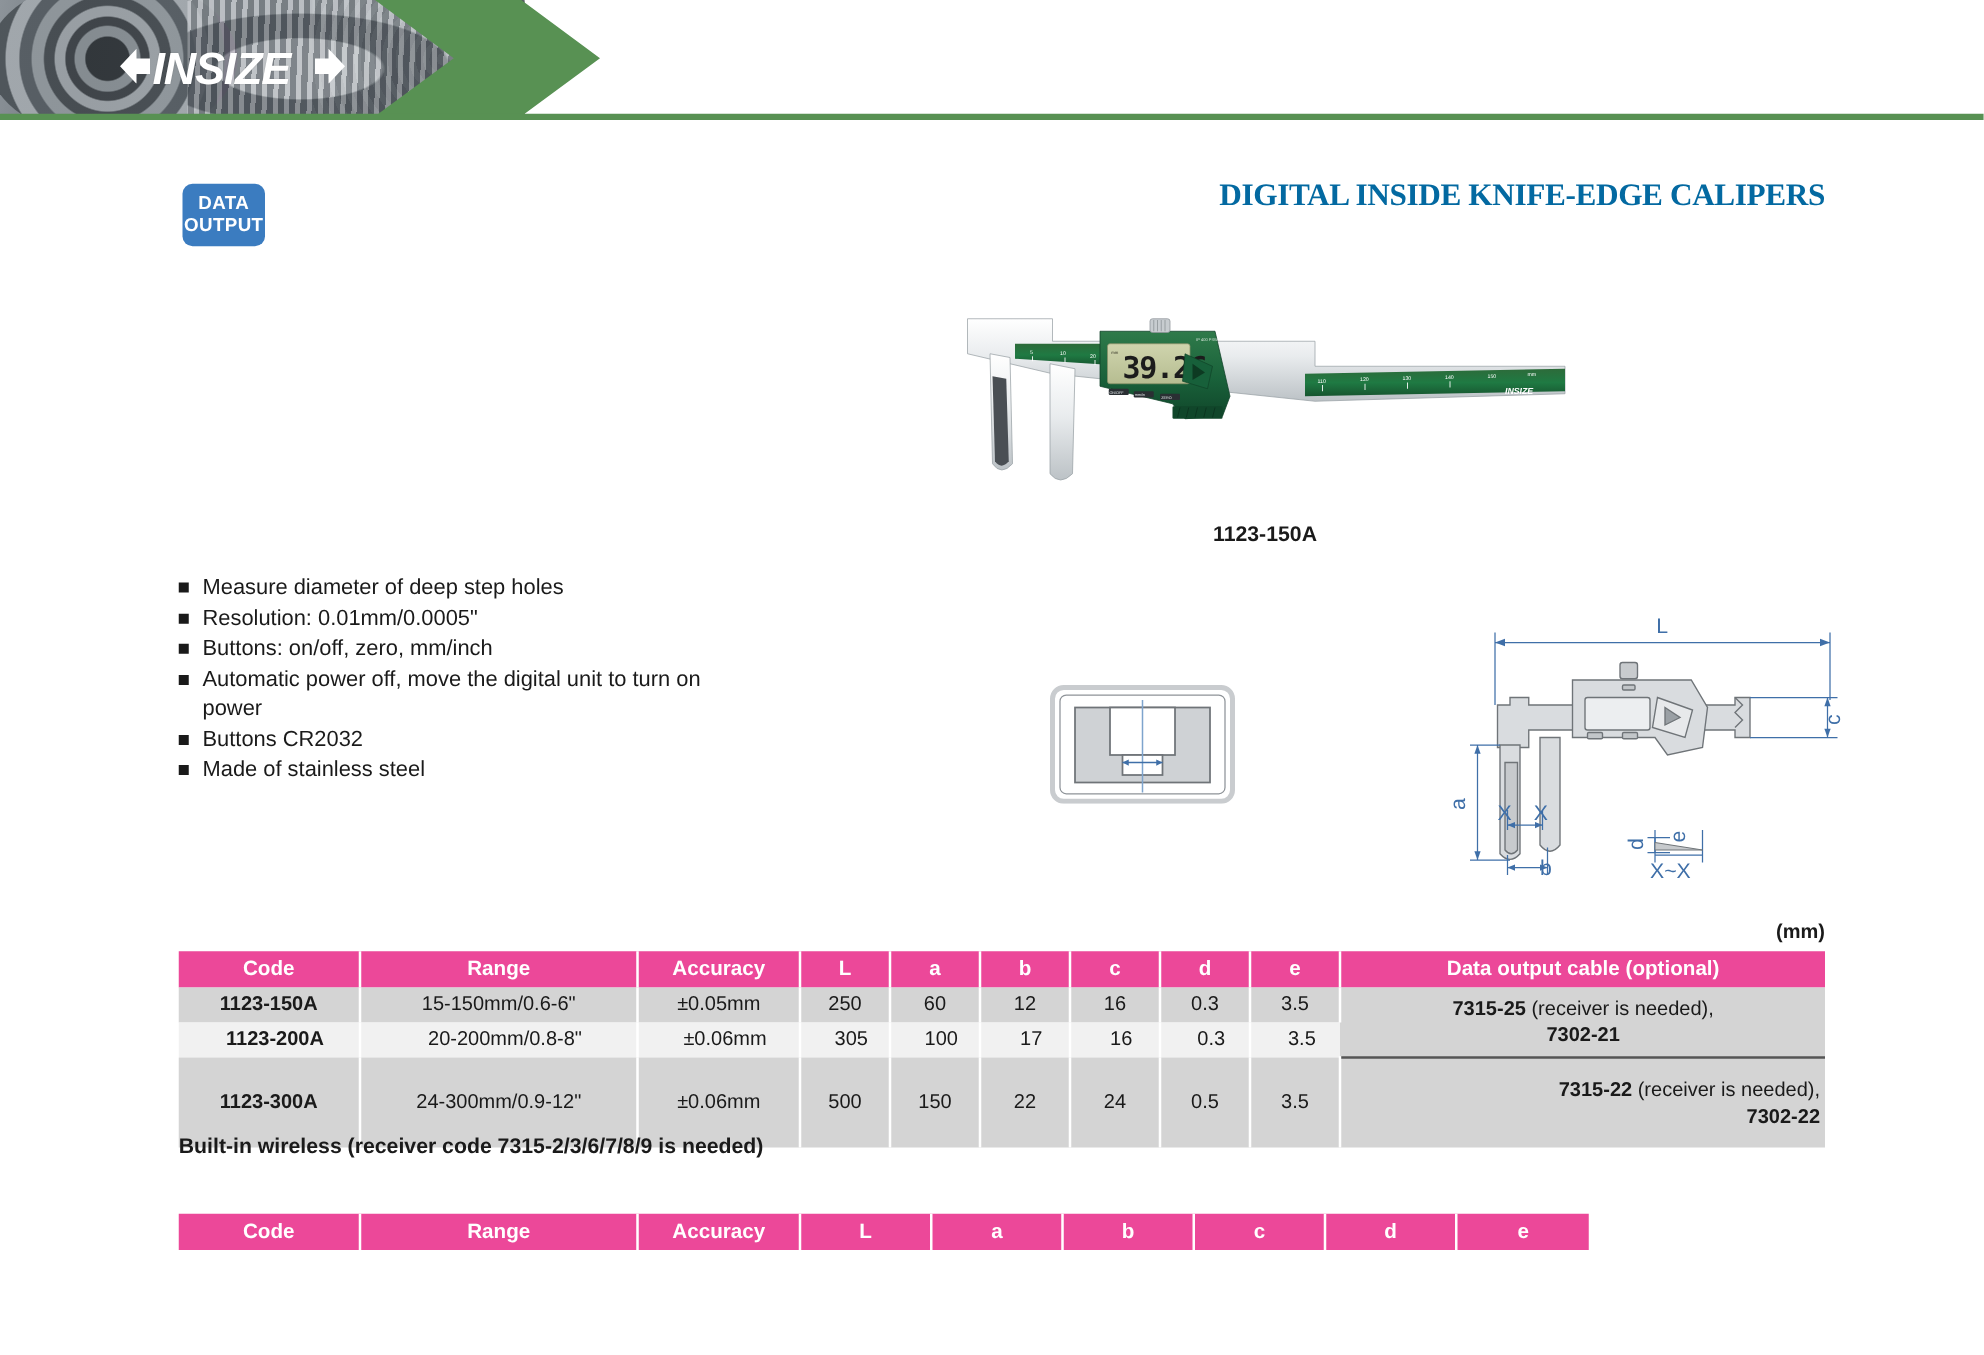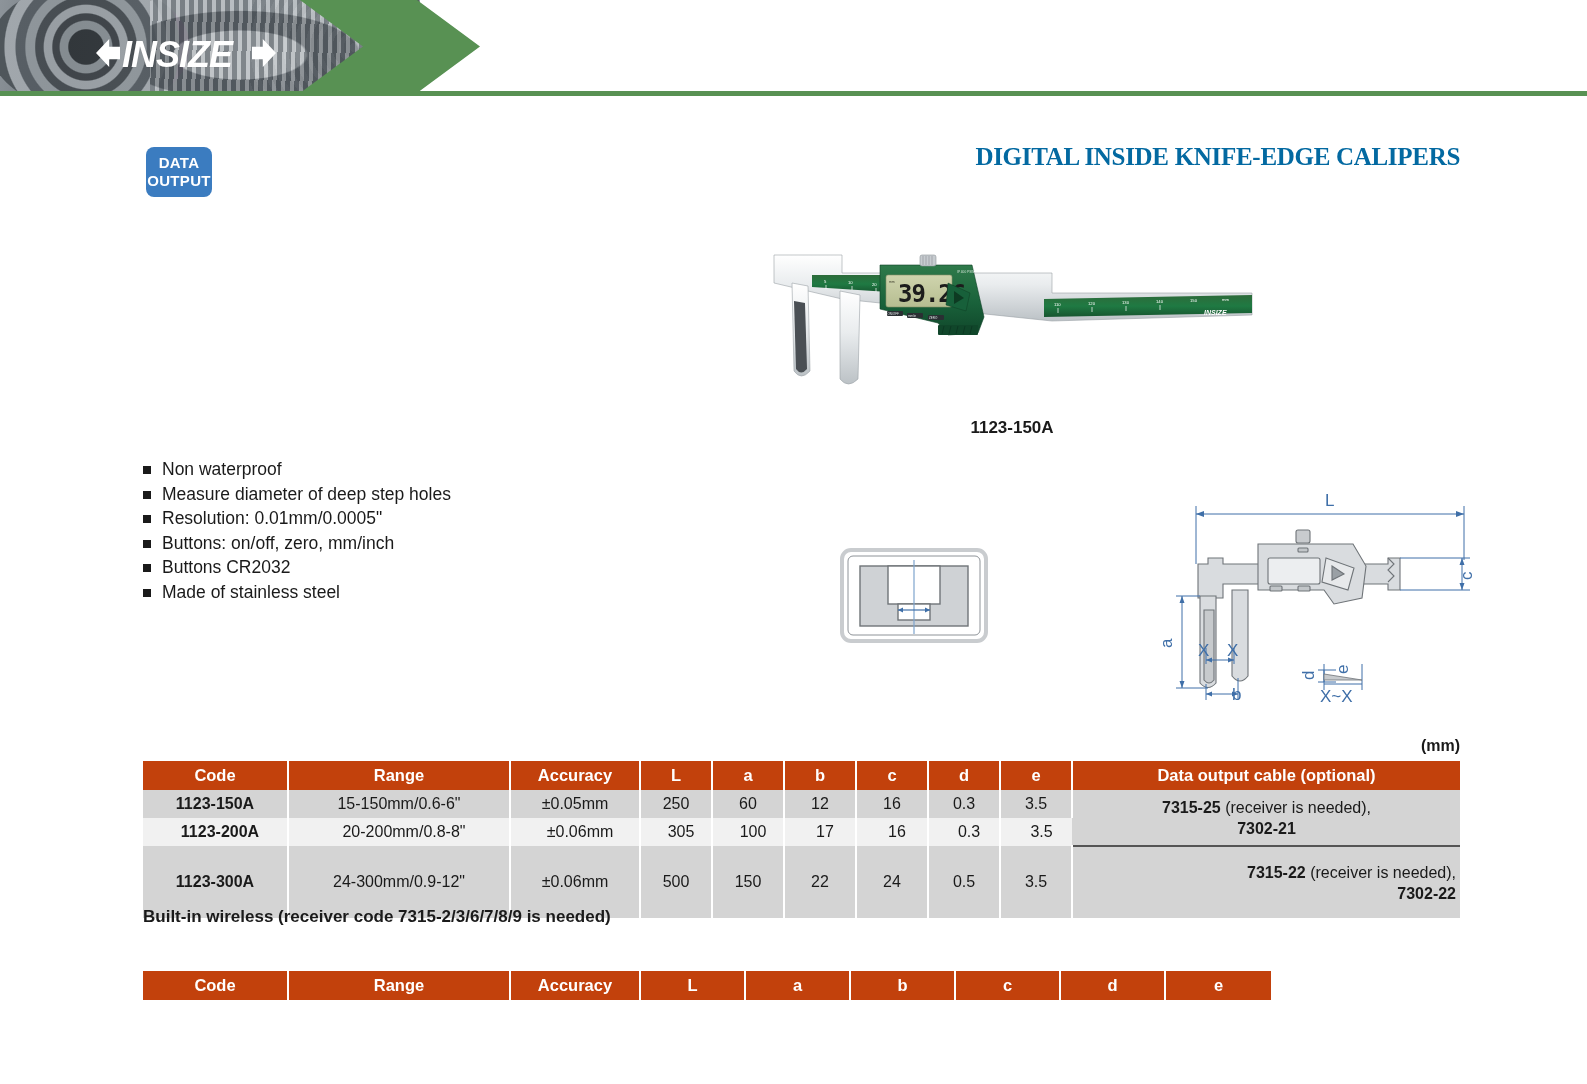--- a/index.html
+++ b/index.html
@@ -284,10 +284,6 @@
 </div>
 
 <div class="features">
-  <div class="feature-row">
-    <span class="bullet"></span>
-    <span class="feature-text">Non waterproof</span>
-  </div>
   <div class="feature-row">
     <span class="bullet"></span>
     <span class="feature-text">Measure diameter of deep step holes</span>

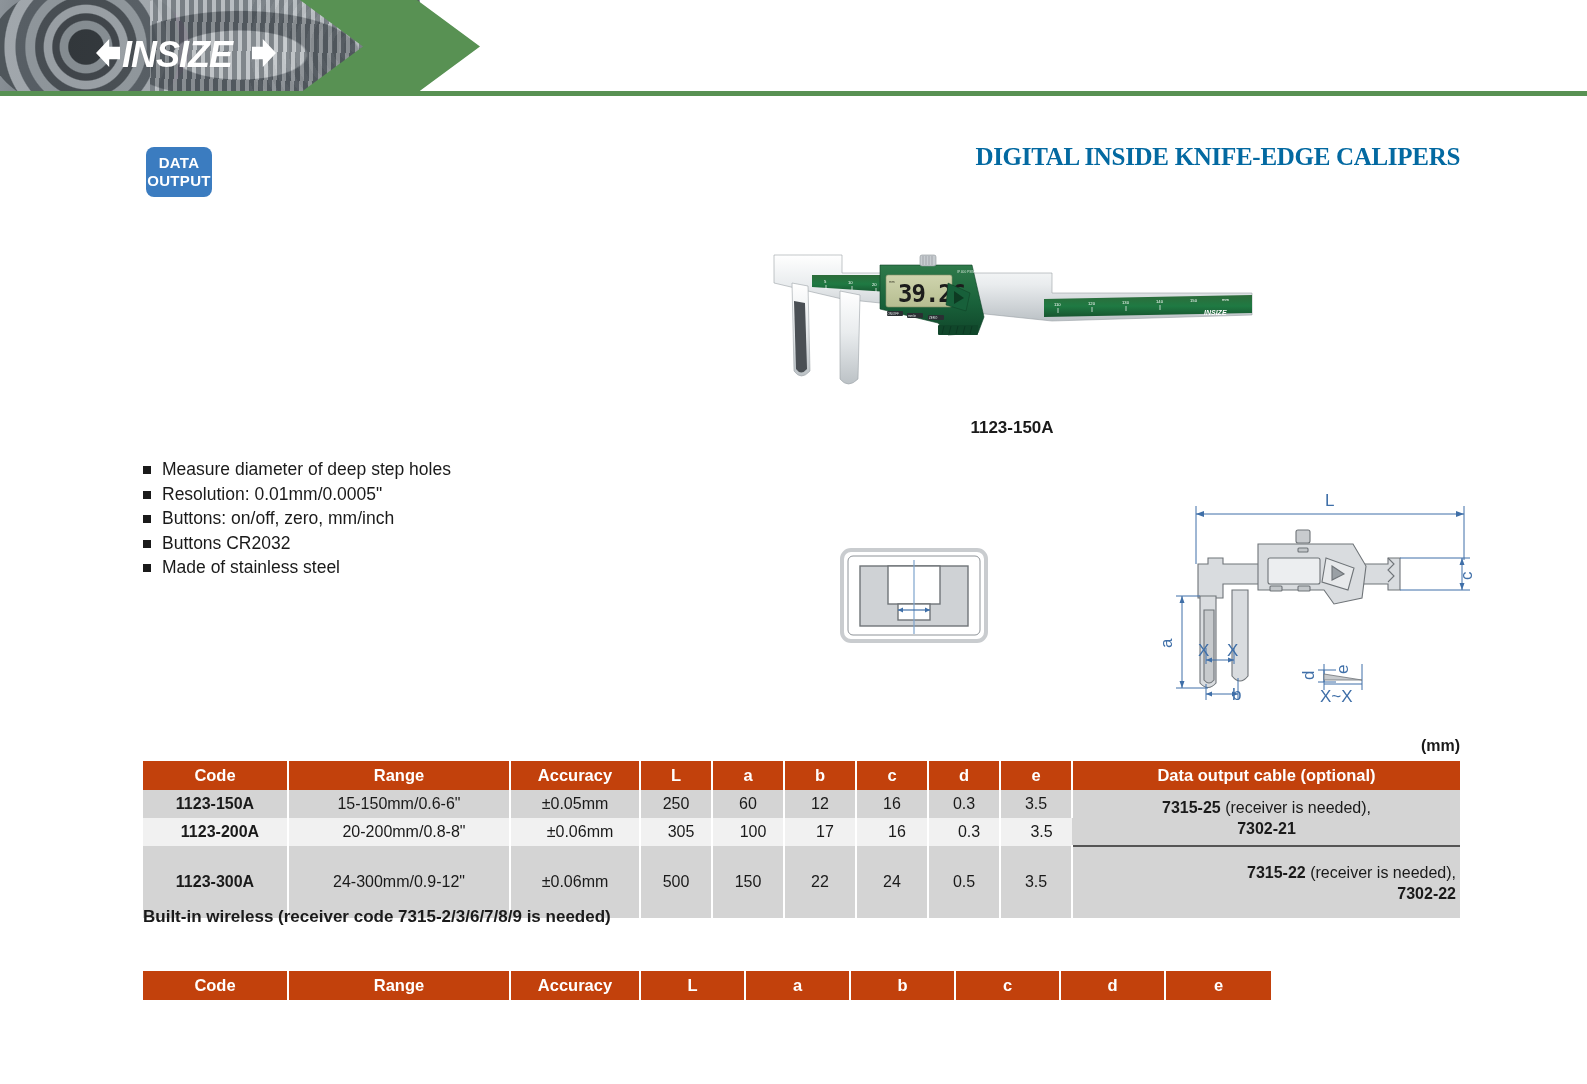--- a/index.html
+++ b/index.html
@@ -295,6 +295,10 @@
   <div class="feature-row">
     <span class="bullet"></span>
     <span class="feature-text">Buttons: on/off, zero, mm/inch</span>
+  </div>
+  <div class="feature-row">
+    <span class="bullet"></span>
+    <span class="feature-text">Automatic power off, move the digital unit to turn on power</span>
   </div>
   <div class="feature-row">
     <span class="bullet"></span>

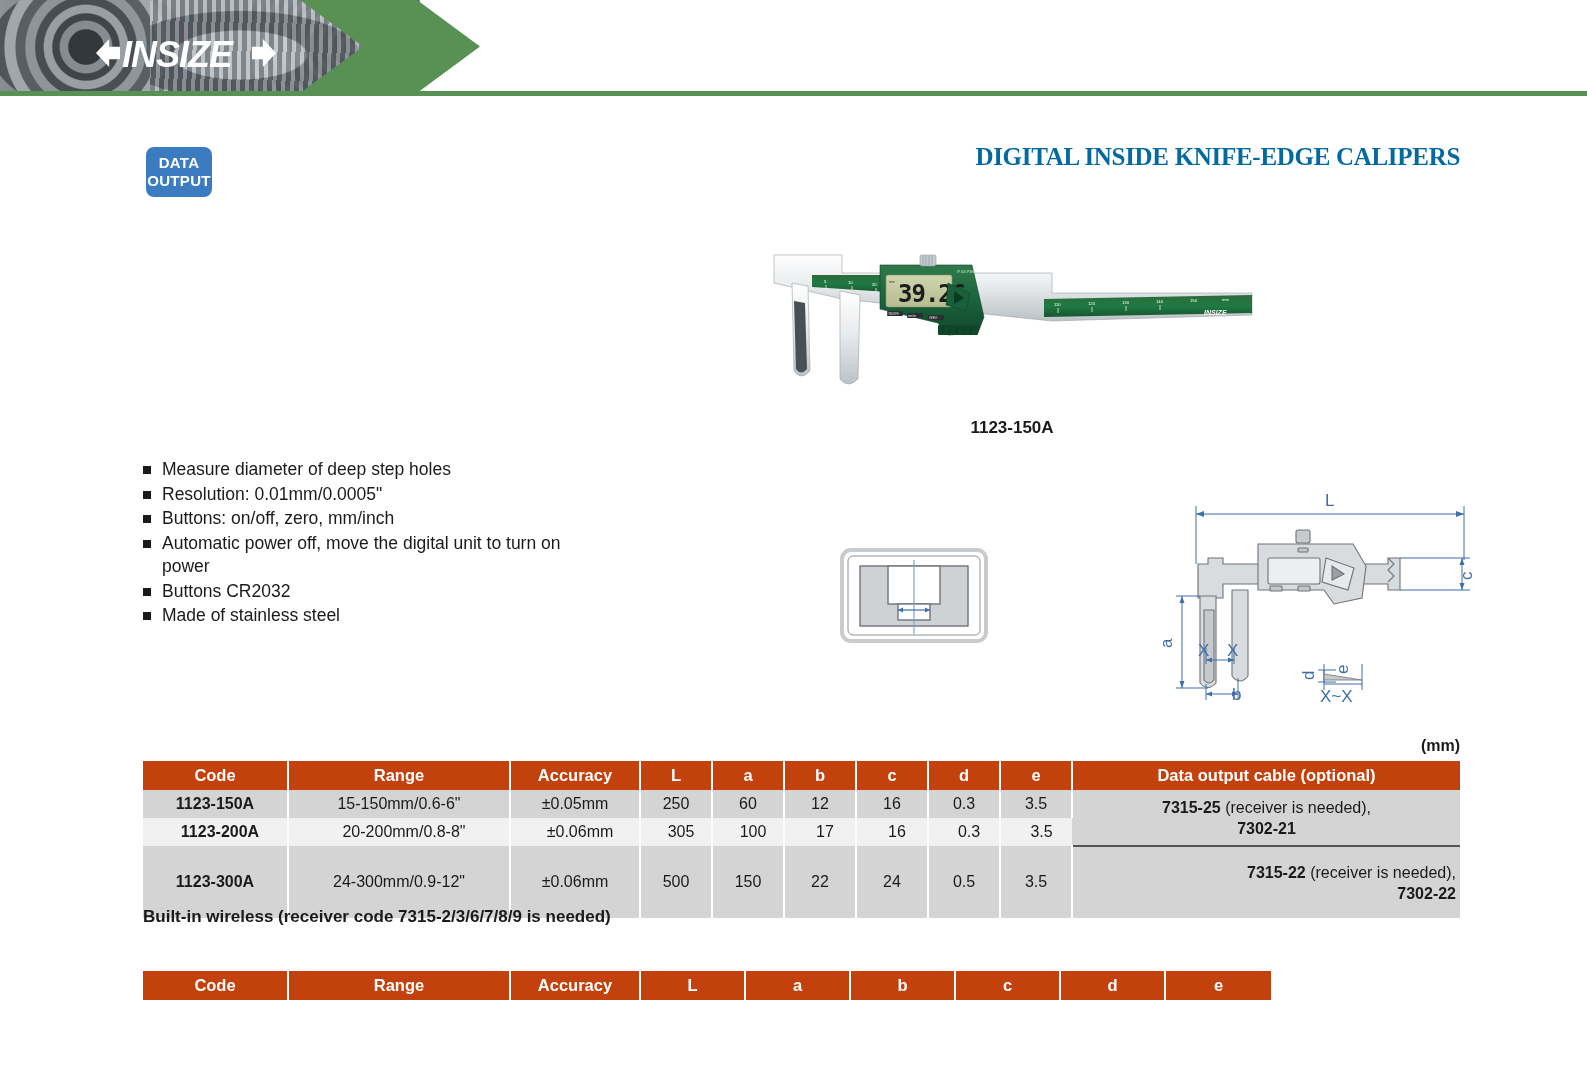--- a/index.html
+++ b/index.html
@@ -128,7 +128,7 @@
     color:#1a1a1a;
   }
   table.spec th {
-    background:#c2410c; color:#ffffff; font-weight:bold;
+    background:#ec4899; color:#ffffff; font-weight:bold;
     font-size:16.5px; 
     padding:5px 20px; border-right:2px solid #ffffff;
     height:28px;

